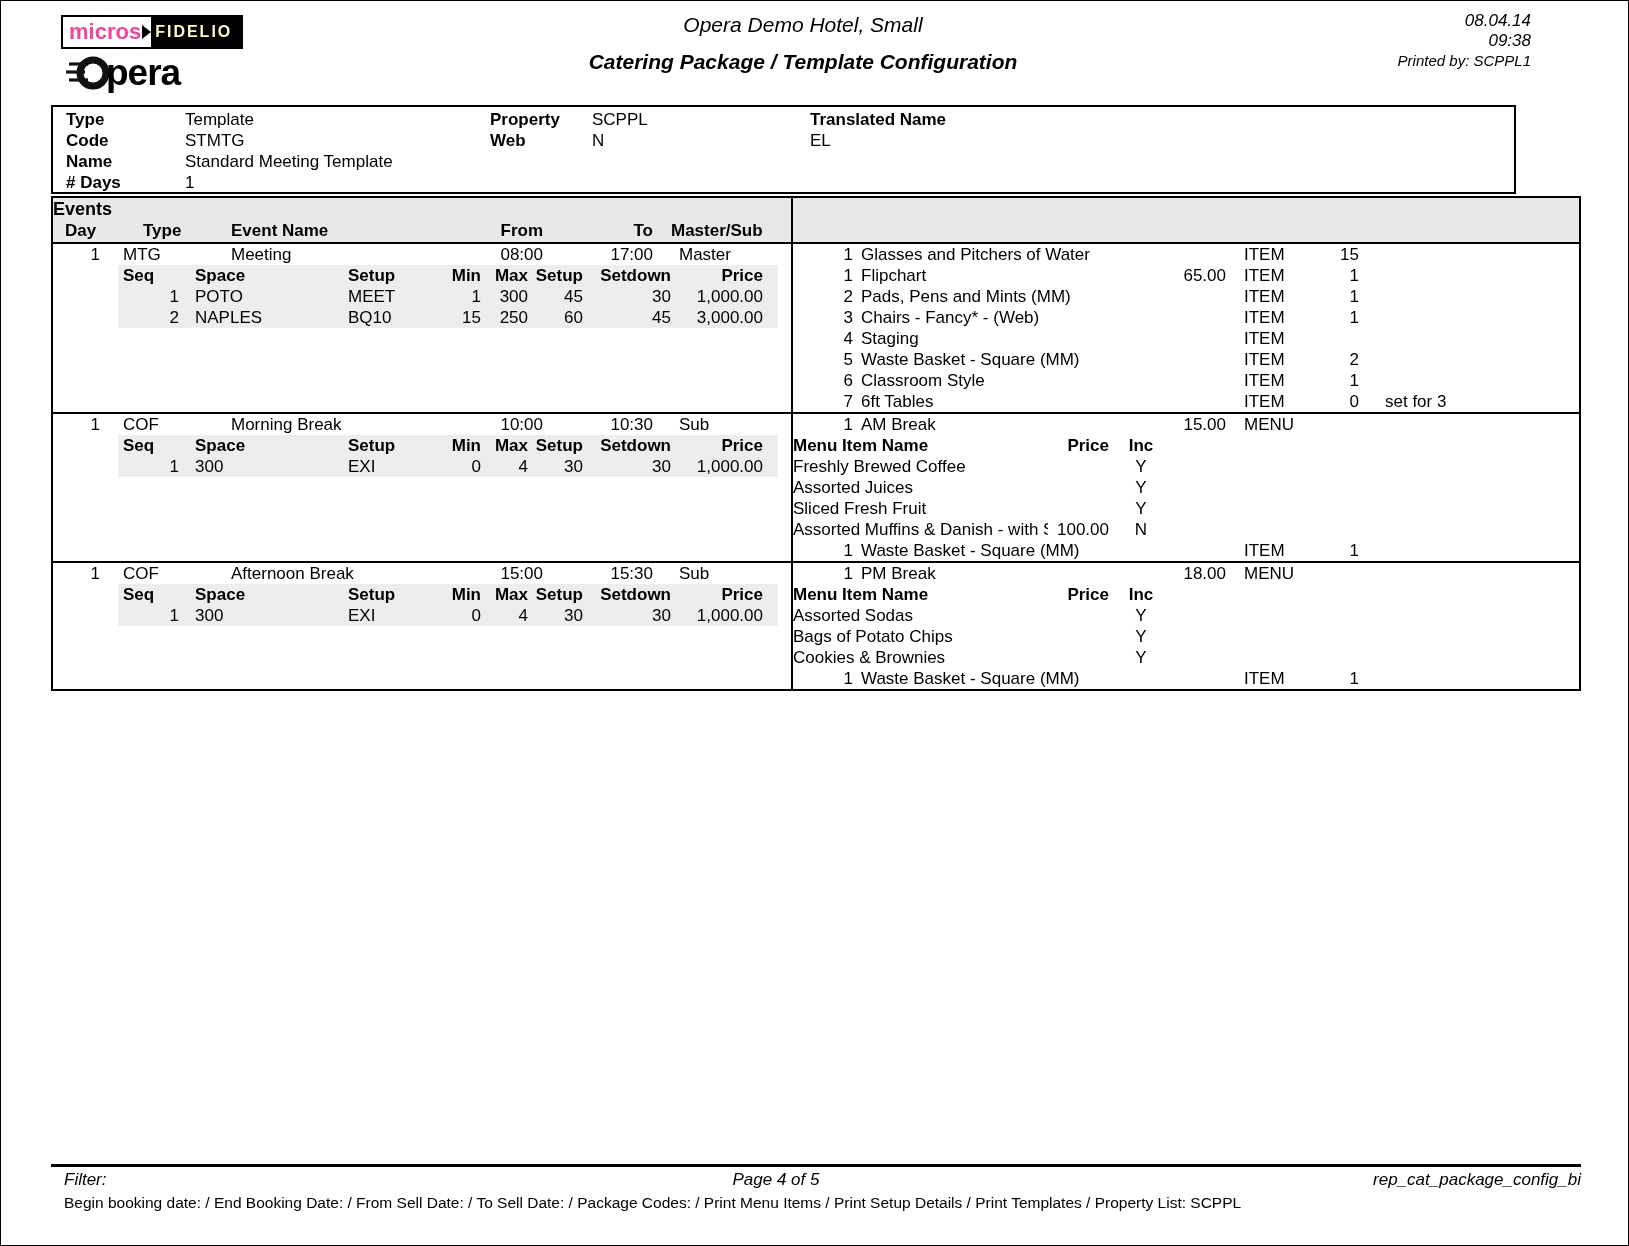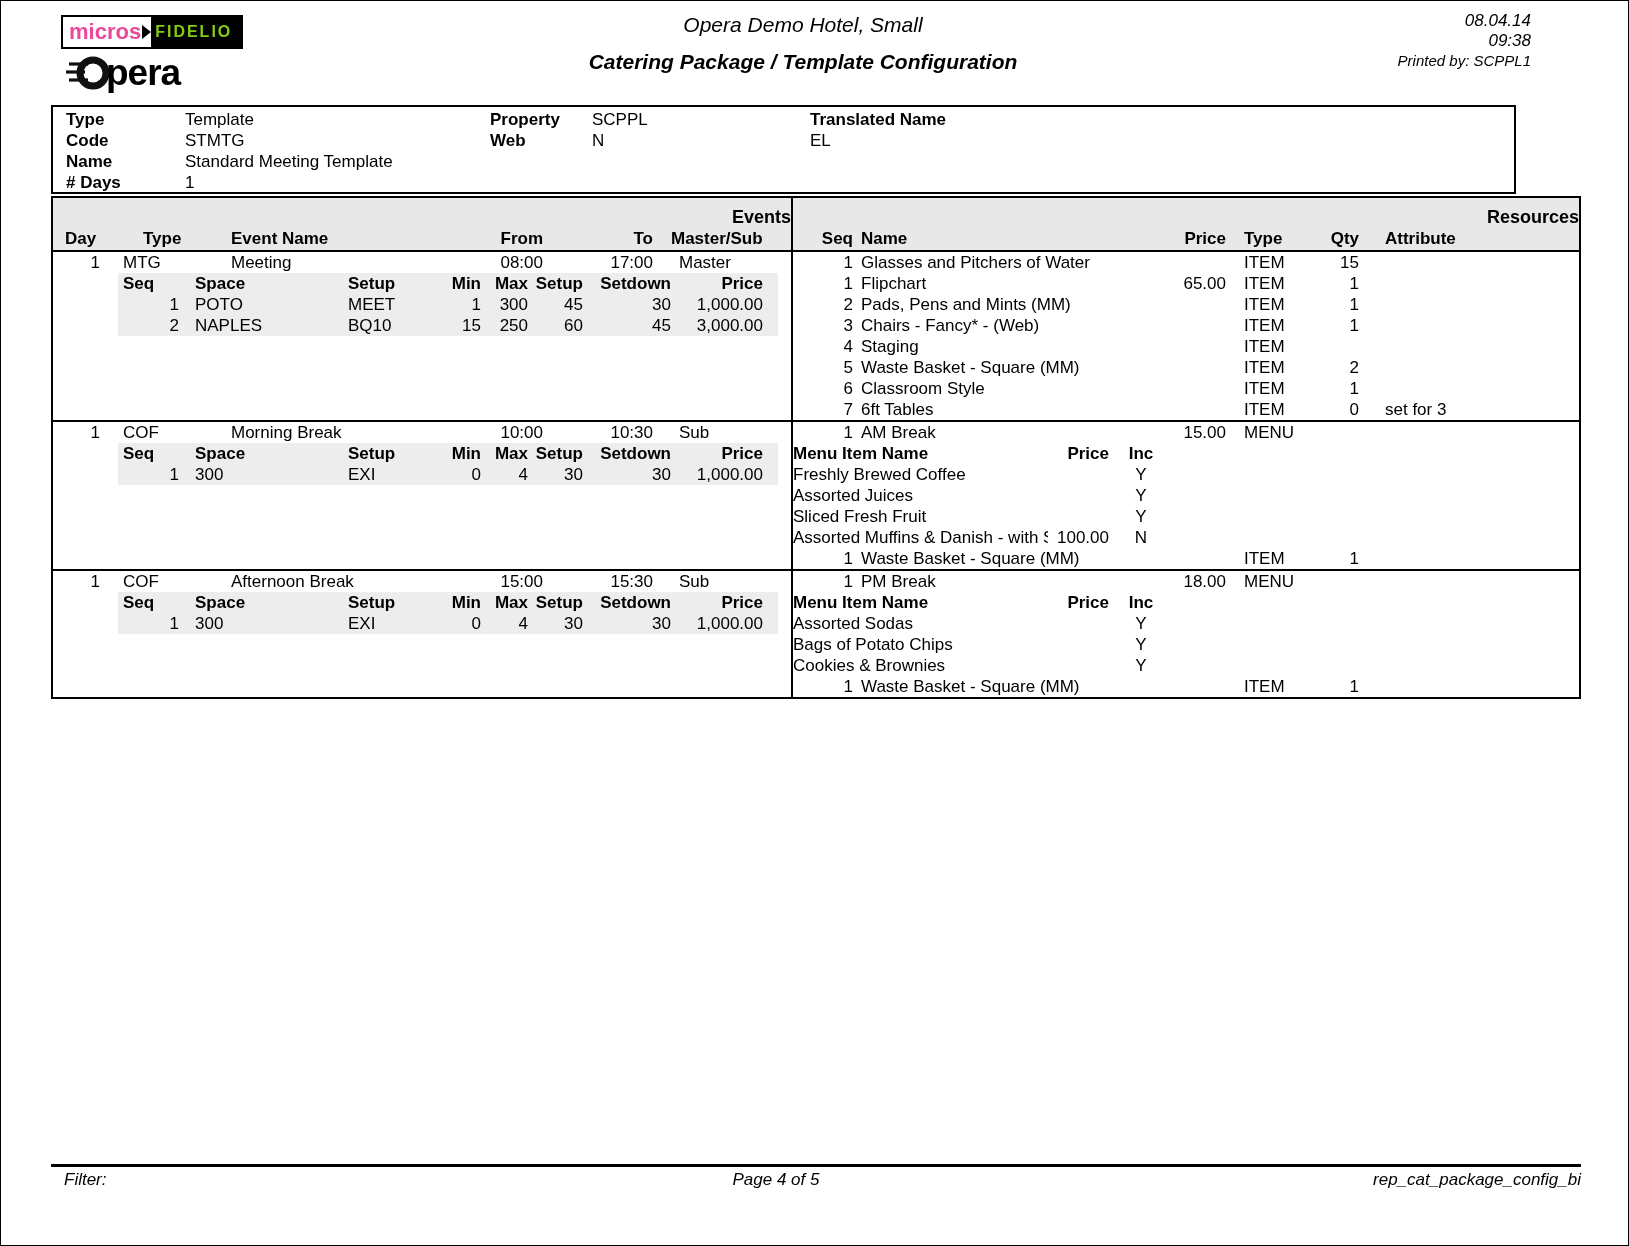--- a/index.html
+++ b/index.html
@@ -10,7 +10,7 @@
   .mf-logo{position:absolute;left:60px;top:14px;display:flex;align-items:stretch;border:2px solid #000;height:34px;box-sizing:border-box;}
   .mf-left{display:flex;align-items:center;background:#fff;color:#ec4899;padding:0 1px 0 6px;font-weight:bold;font-size:22px;}
   .mf-arrow{align-self:center;width:0;height:0;border-top:7px solid transparent;border-bottom:7px solid transparent;border-left:9px solid #000;}
-  .mf-right{display:flex;align-items:center;background:#000;color:#84cc16;padding:0 9px 0 4px;font-weight:bold;font-size:16px;letter-spacing:2px;}
+  .mf-right{display:flex;align-items:center;background:#000;color:#fef9c3;padding:0 9px 0 4px;font-weight:bold;font-size:16px;letter-spacing:2px;}
   .opera{position:absolute;left:64px;top:48px;display:flex;align-items:center;height:46px;}
   .opera-text{font-size:37px;font-weight:bold;letter-spacing:-1px;margin-left:-5px;margin-top:2px;}
 

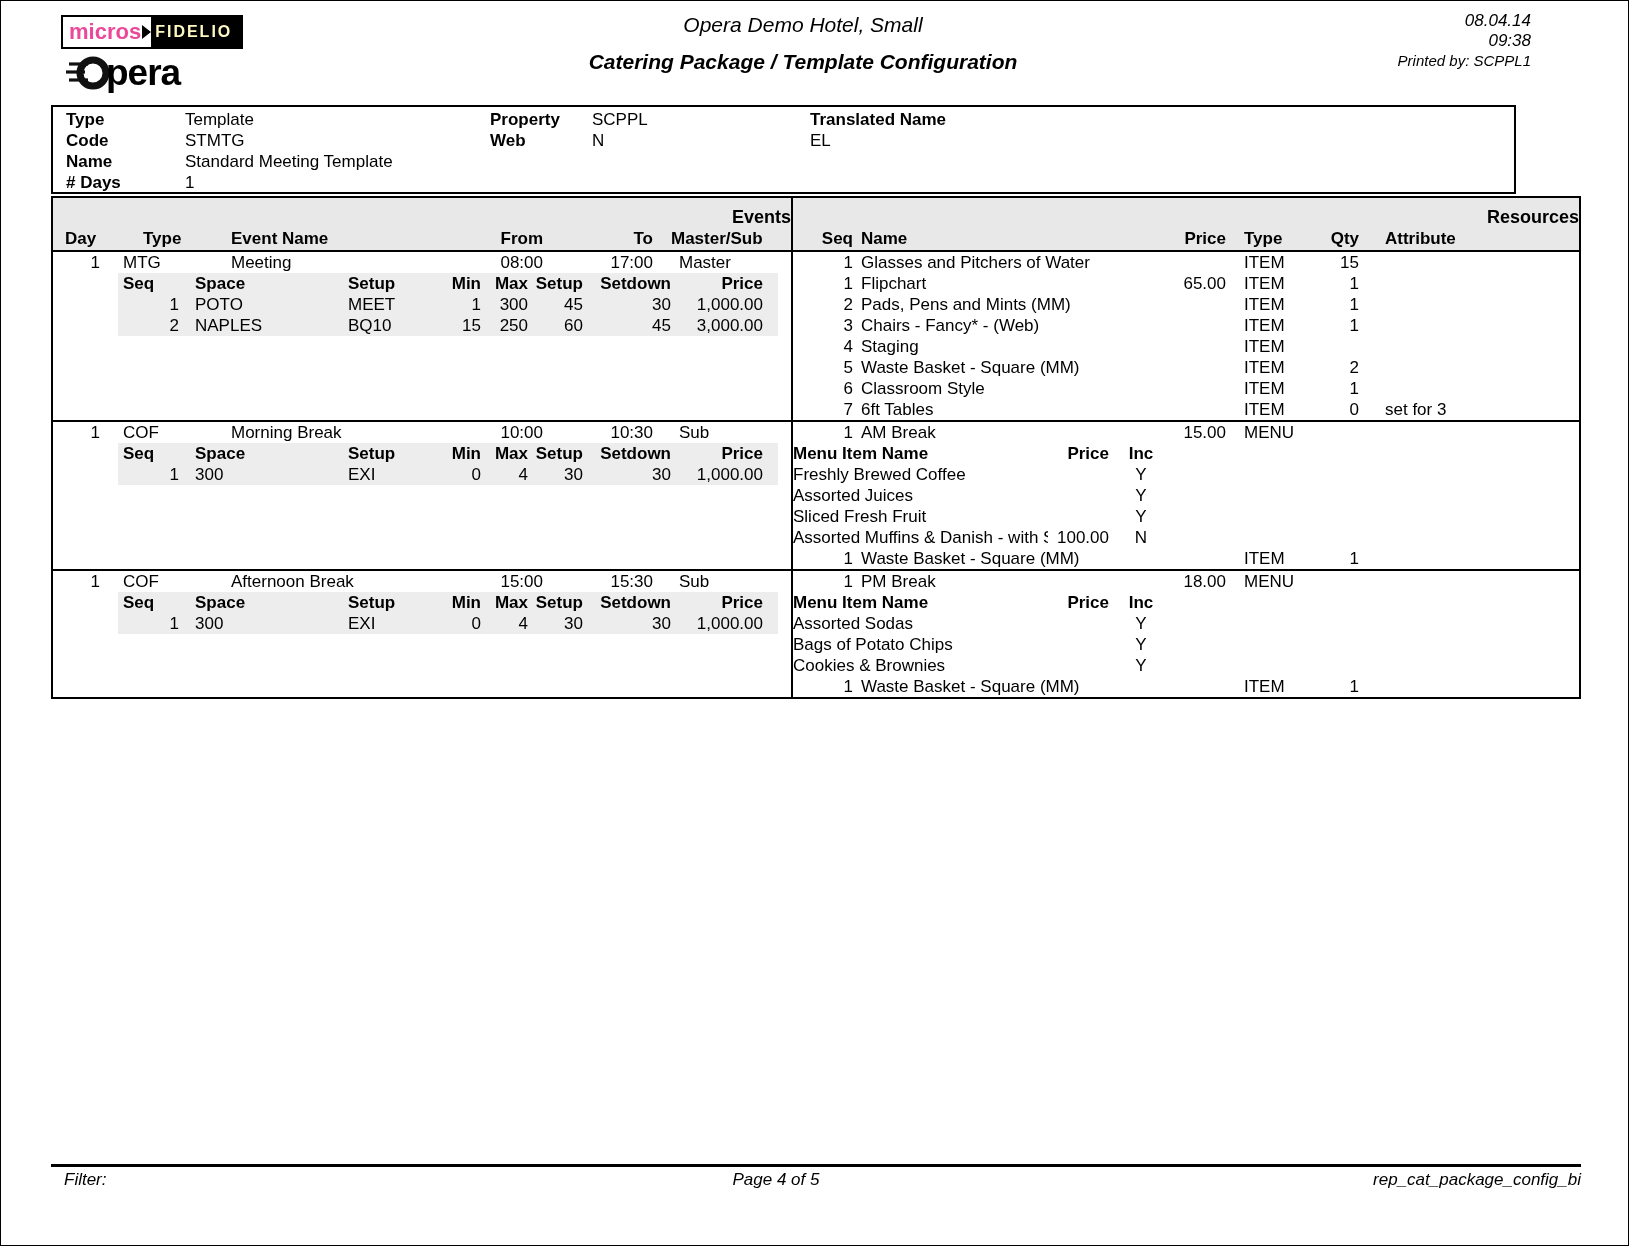--- a/index.html
+++ b/index.html
@@ -36,7 +36,7 @@
   .block + .block{border-top:2px solid #000;}
   .bleft{width:740px;border-right:2px solid #000;box-sizing:border-box;flex:none;}
   .bright{width:786px;flex:none;}
-  .sec-title{text-align:right;font-weight:bold;font-size:18px;height:22px;line-height:22px;margin-top:8px;}
+  .sec-title{text-align:left;font-weight:bold;font-size:18px;height:22px;line-height:22px;}
 
   table.t{border-collapse:collapse;table-layout:fixed;margin:0;}
   table.t td{padding:0;height:21px;line-height:21px;white-space:nowrap;overflow:hidden;font-size:17px;vertical-align:middle;}

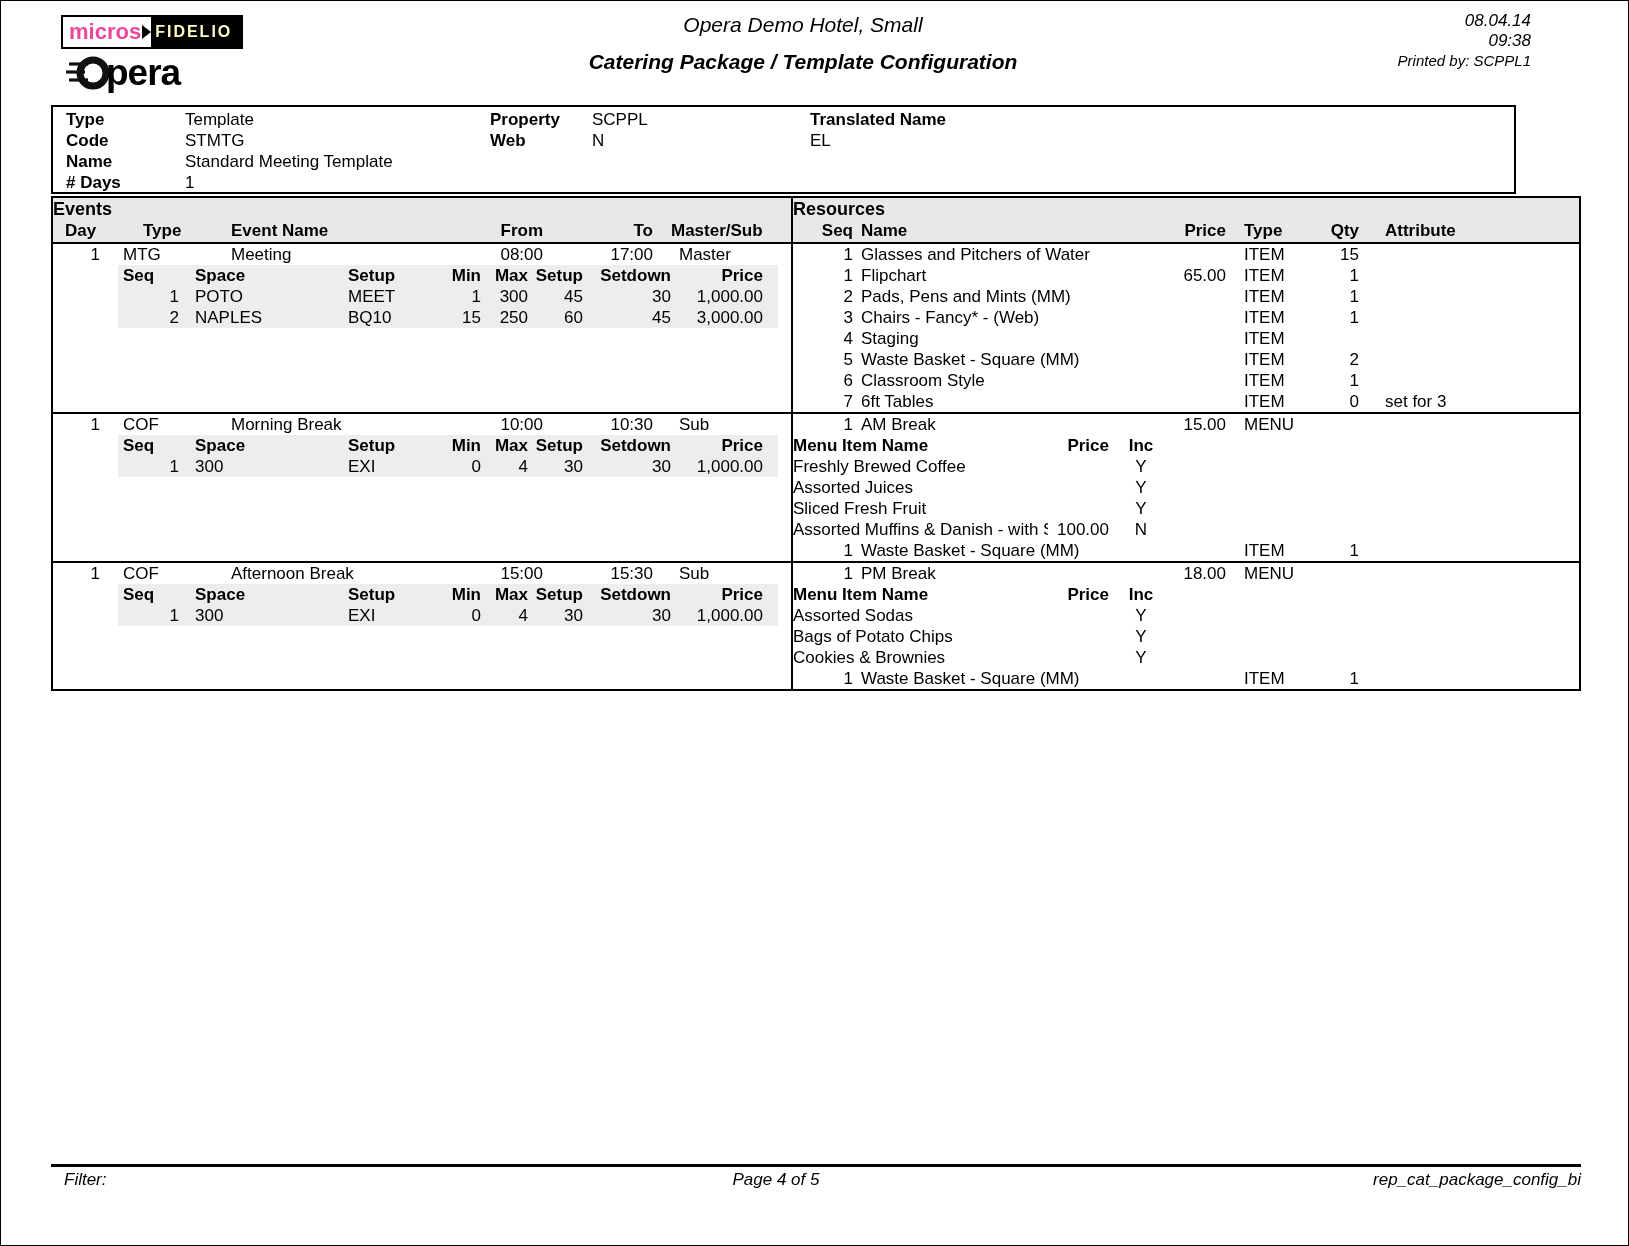--- a/index.html
+++ b/index.html
@@ -145,29 +145,6 @@
             <td class="b r">From</td>
             <td class="b r">To</td>
             <td class="b l pl18">Master/Sub</td>
-          </tr>
-        </tbody>
-          </table>
-      </div>
-      <div class="bright">
-        <div class="sec-title">Resources</div>
-        <table class="t rst">
-          <colgroup>
-              <col style="width:60px">
-              <col style="width:280px">
-              <col style="width:93px">
-              <col style="width:82px">
-              <col style="width:51px">
-              <col style="width:220px">
-            </colgroup>
-          <tbody>
-              <tr>
-            <td class="b r">Seq</td>
-            <td class="b l pl8">Name</td>
-            <td class="b r">Price</td>
-            <td class="b l pl18">Type</td>
-            <td class="b r">Qty</td>
-            <td class="b l pl26">Attribute</td>
           </tr>
         </tbody>
           </table>

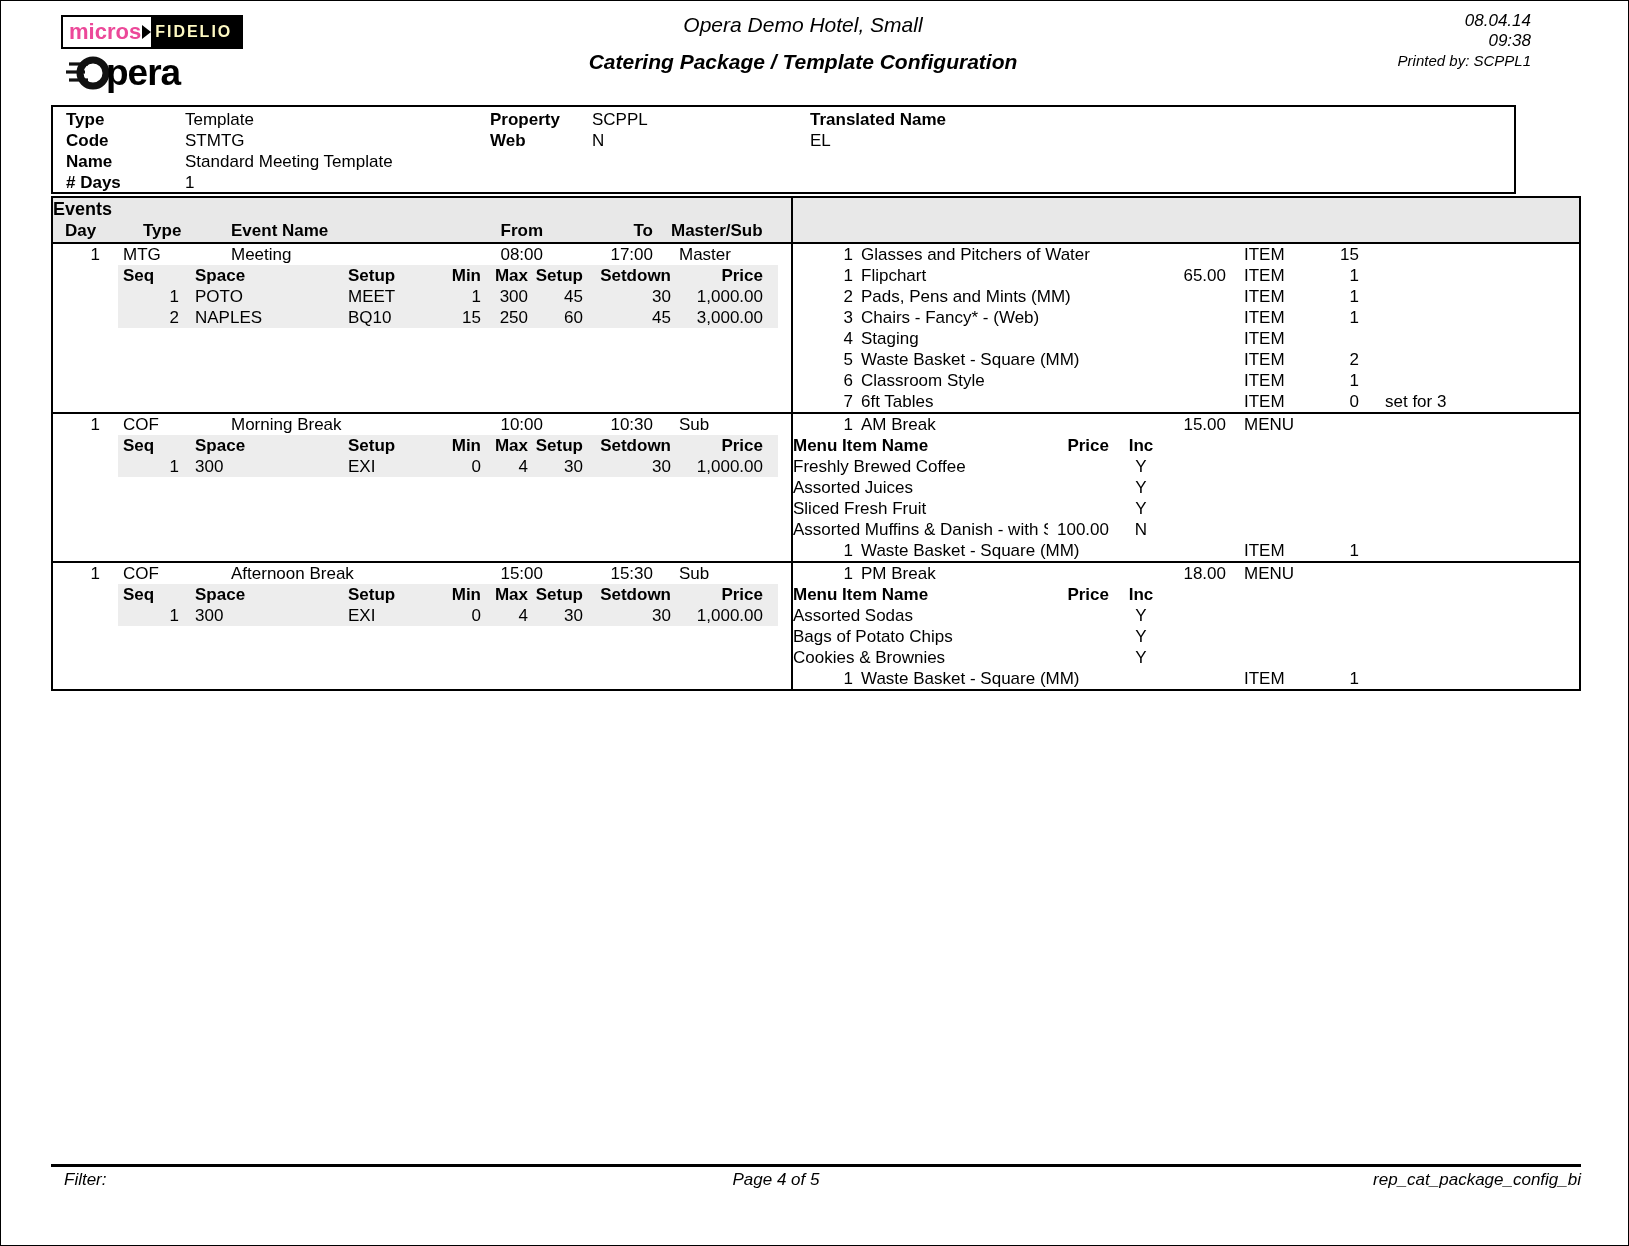--- a/index.html
+++ b/index.html
@@ -587,6 +587,7 @@
     <span class="f-page">Page 4 of 5</span>
     <span class="f-rep">rep_cat_package_config_bi</span>
   </div>
+  <div class="f-criteria">Begin booking date:  / End Booking Date:  / From Sell Date:  / To Sell Date:  / Package Codes:  / Print Menu Items / Print Setup Details / Print Templates / Property List: SCPPL</div>
 
 </div>
 

